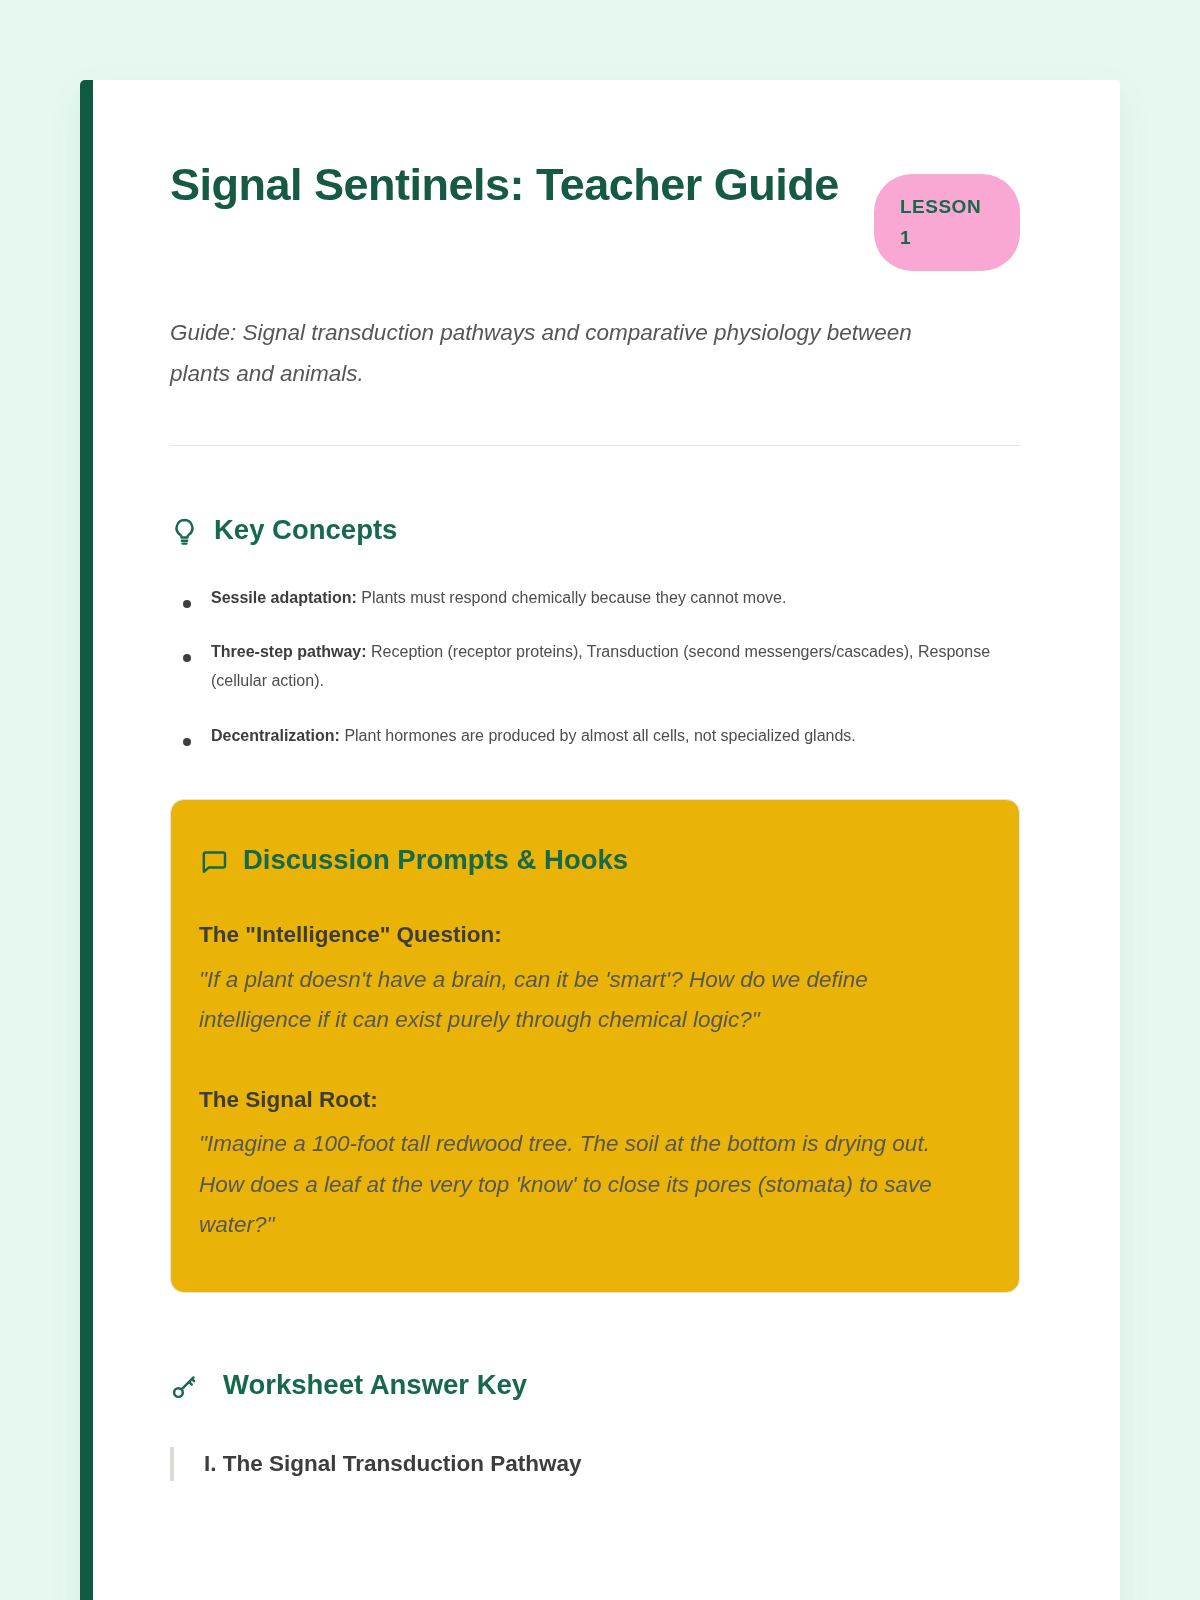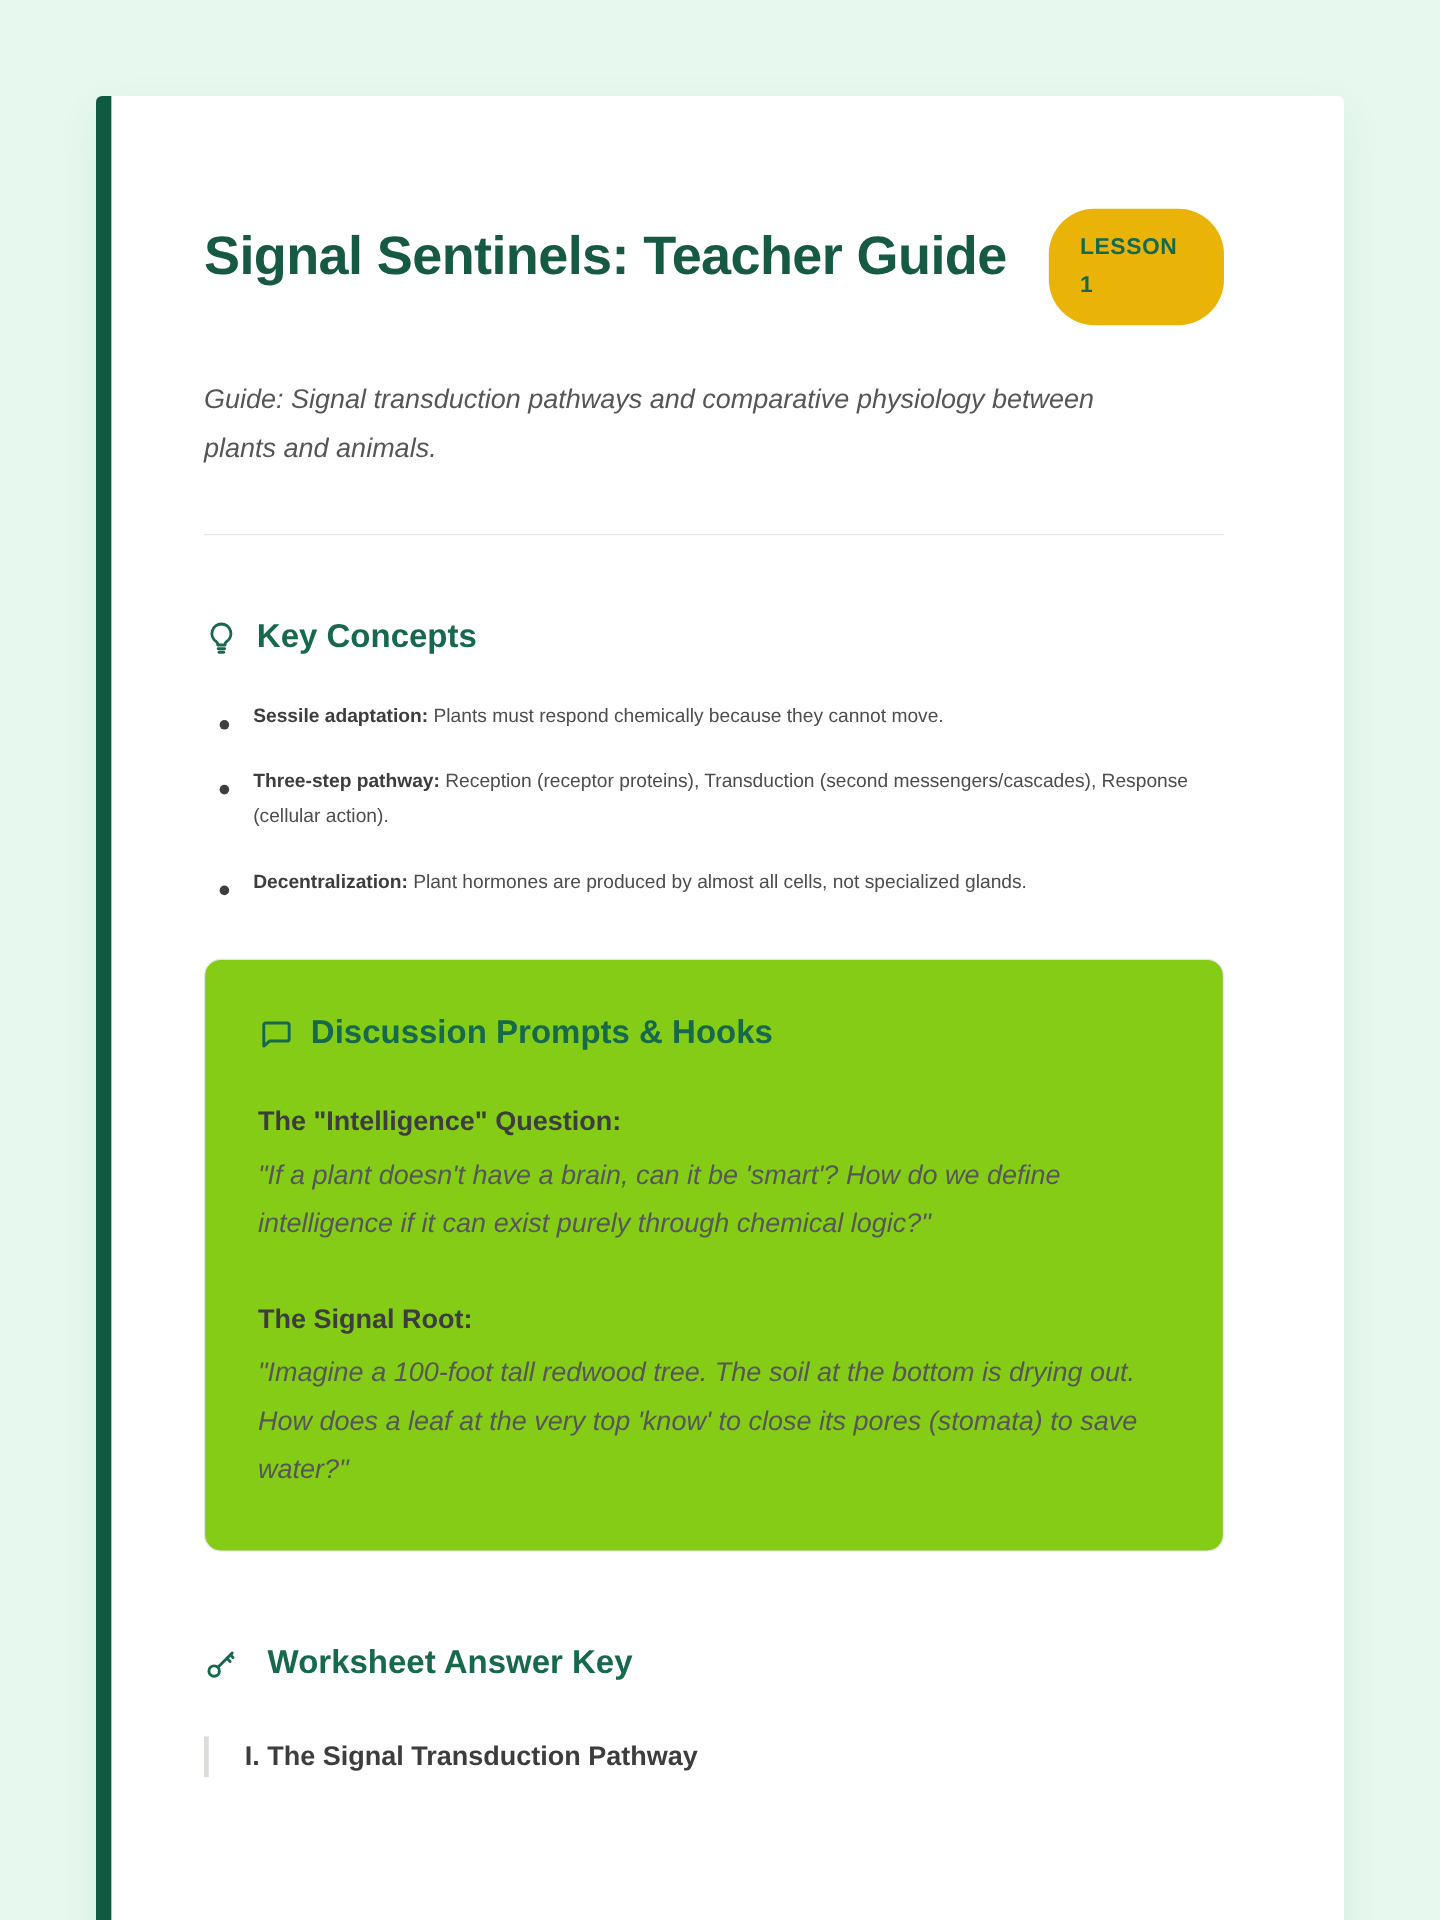--- a/index.html
+++ b/index.html
@@ -32,7 +32,6 @@
     font-weight: bold;
     letter-spacing: -0.5px;
     color: #175a43;
-    margin-top: 28px;
   }
   .lesson-badge {
     background: #eab308;

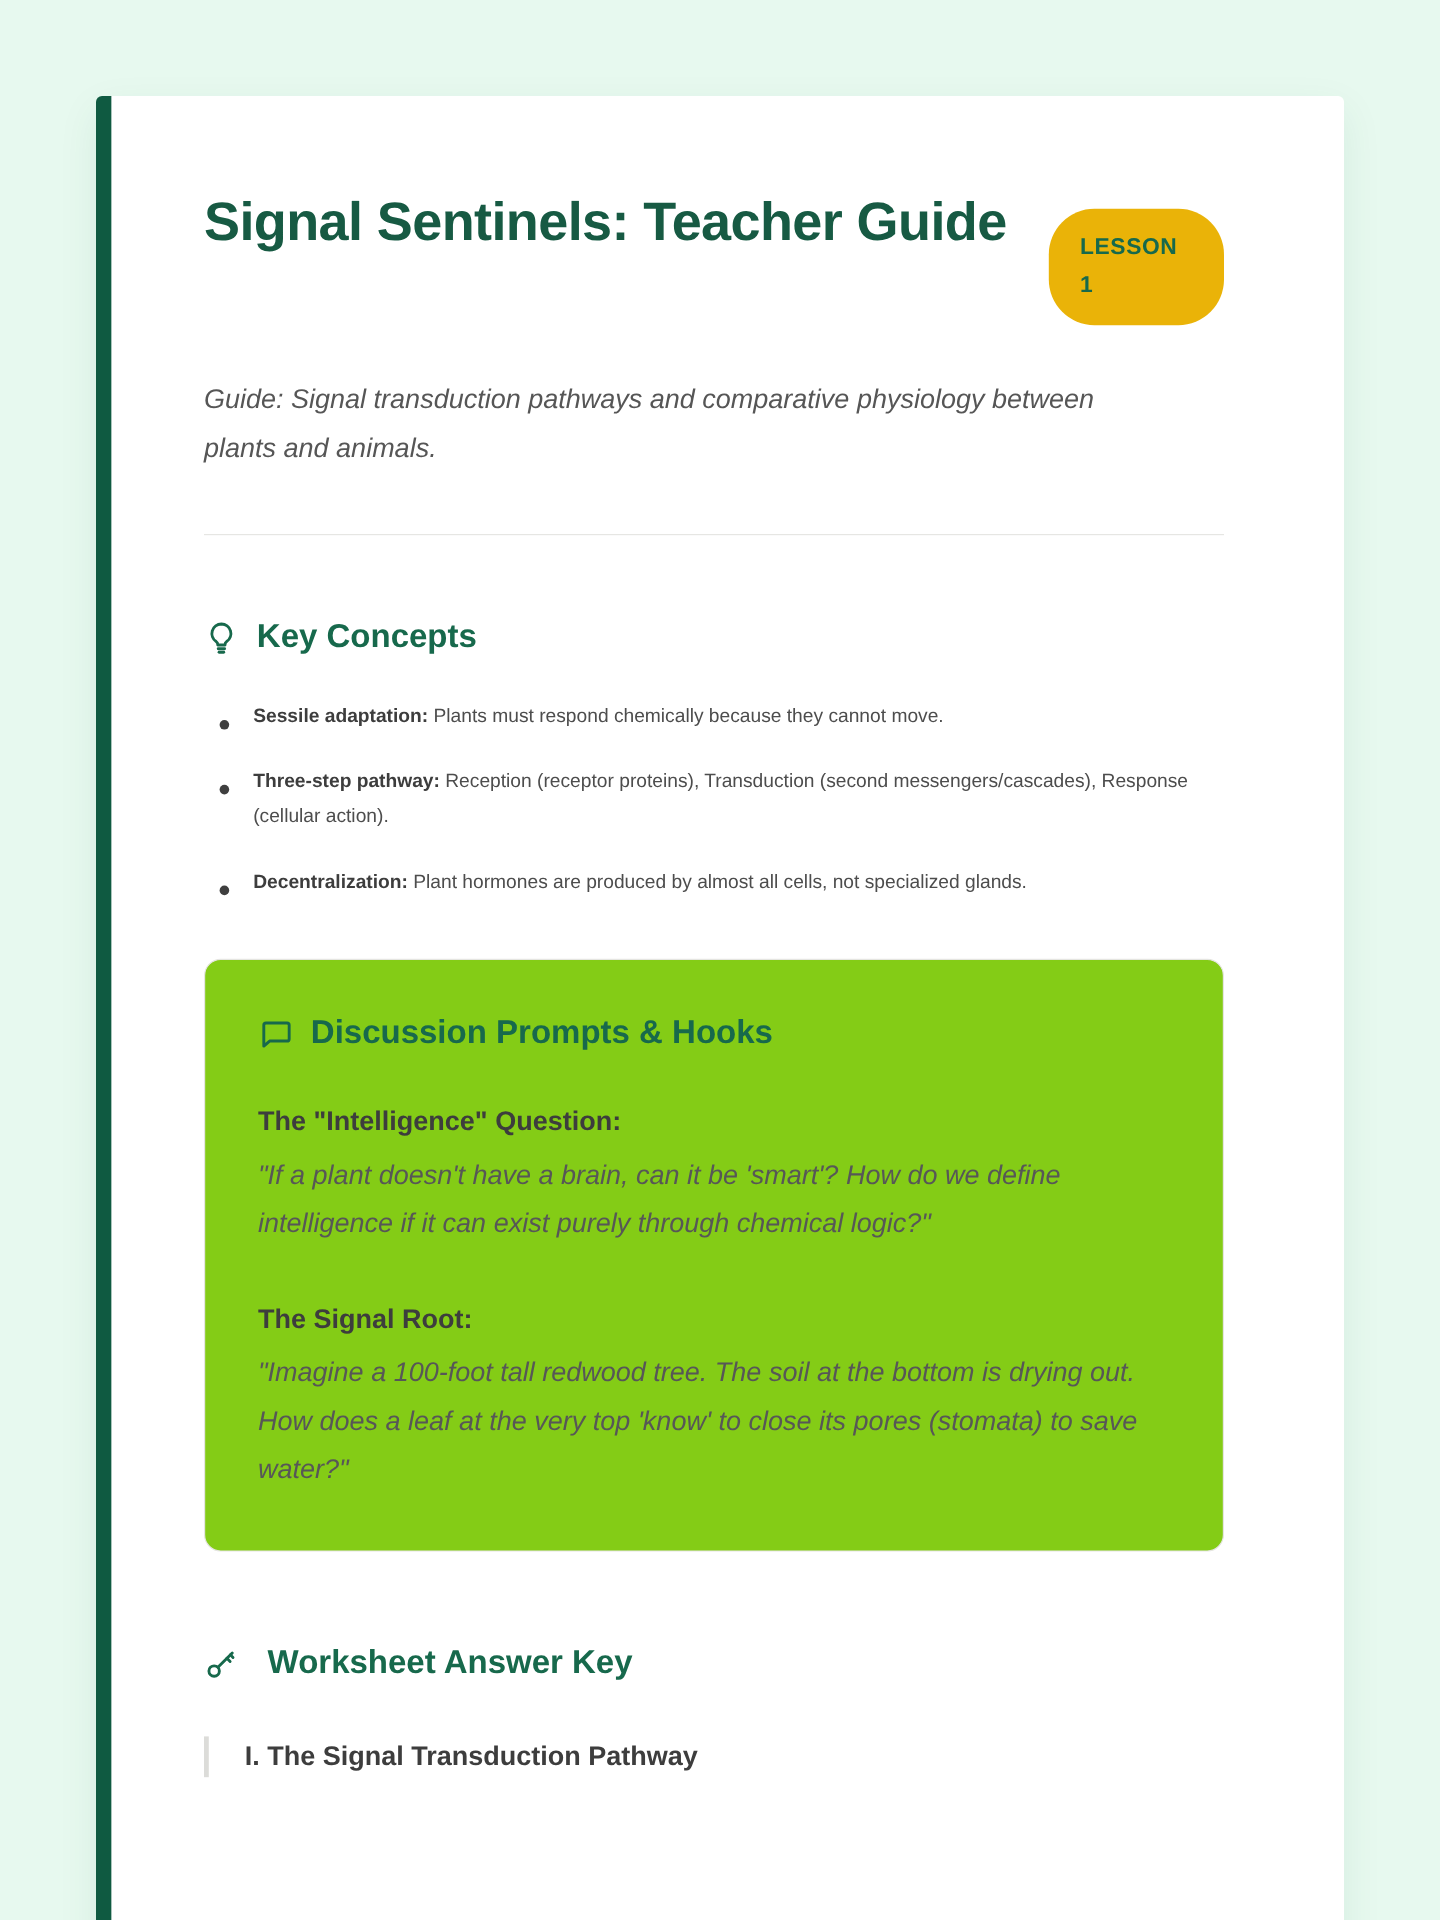--- a/index.html
+++ b/index.html
@@ -34,7 +34,7 @@
     color: #175a43;
   }
   .lesson-badge {
-    background: #eab308;
+    background: #f9a8d4;
     color: #17694c;
     font-size: 19px;
     font-weight: bold;

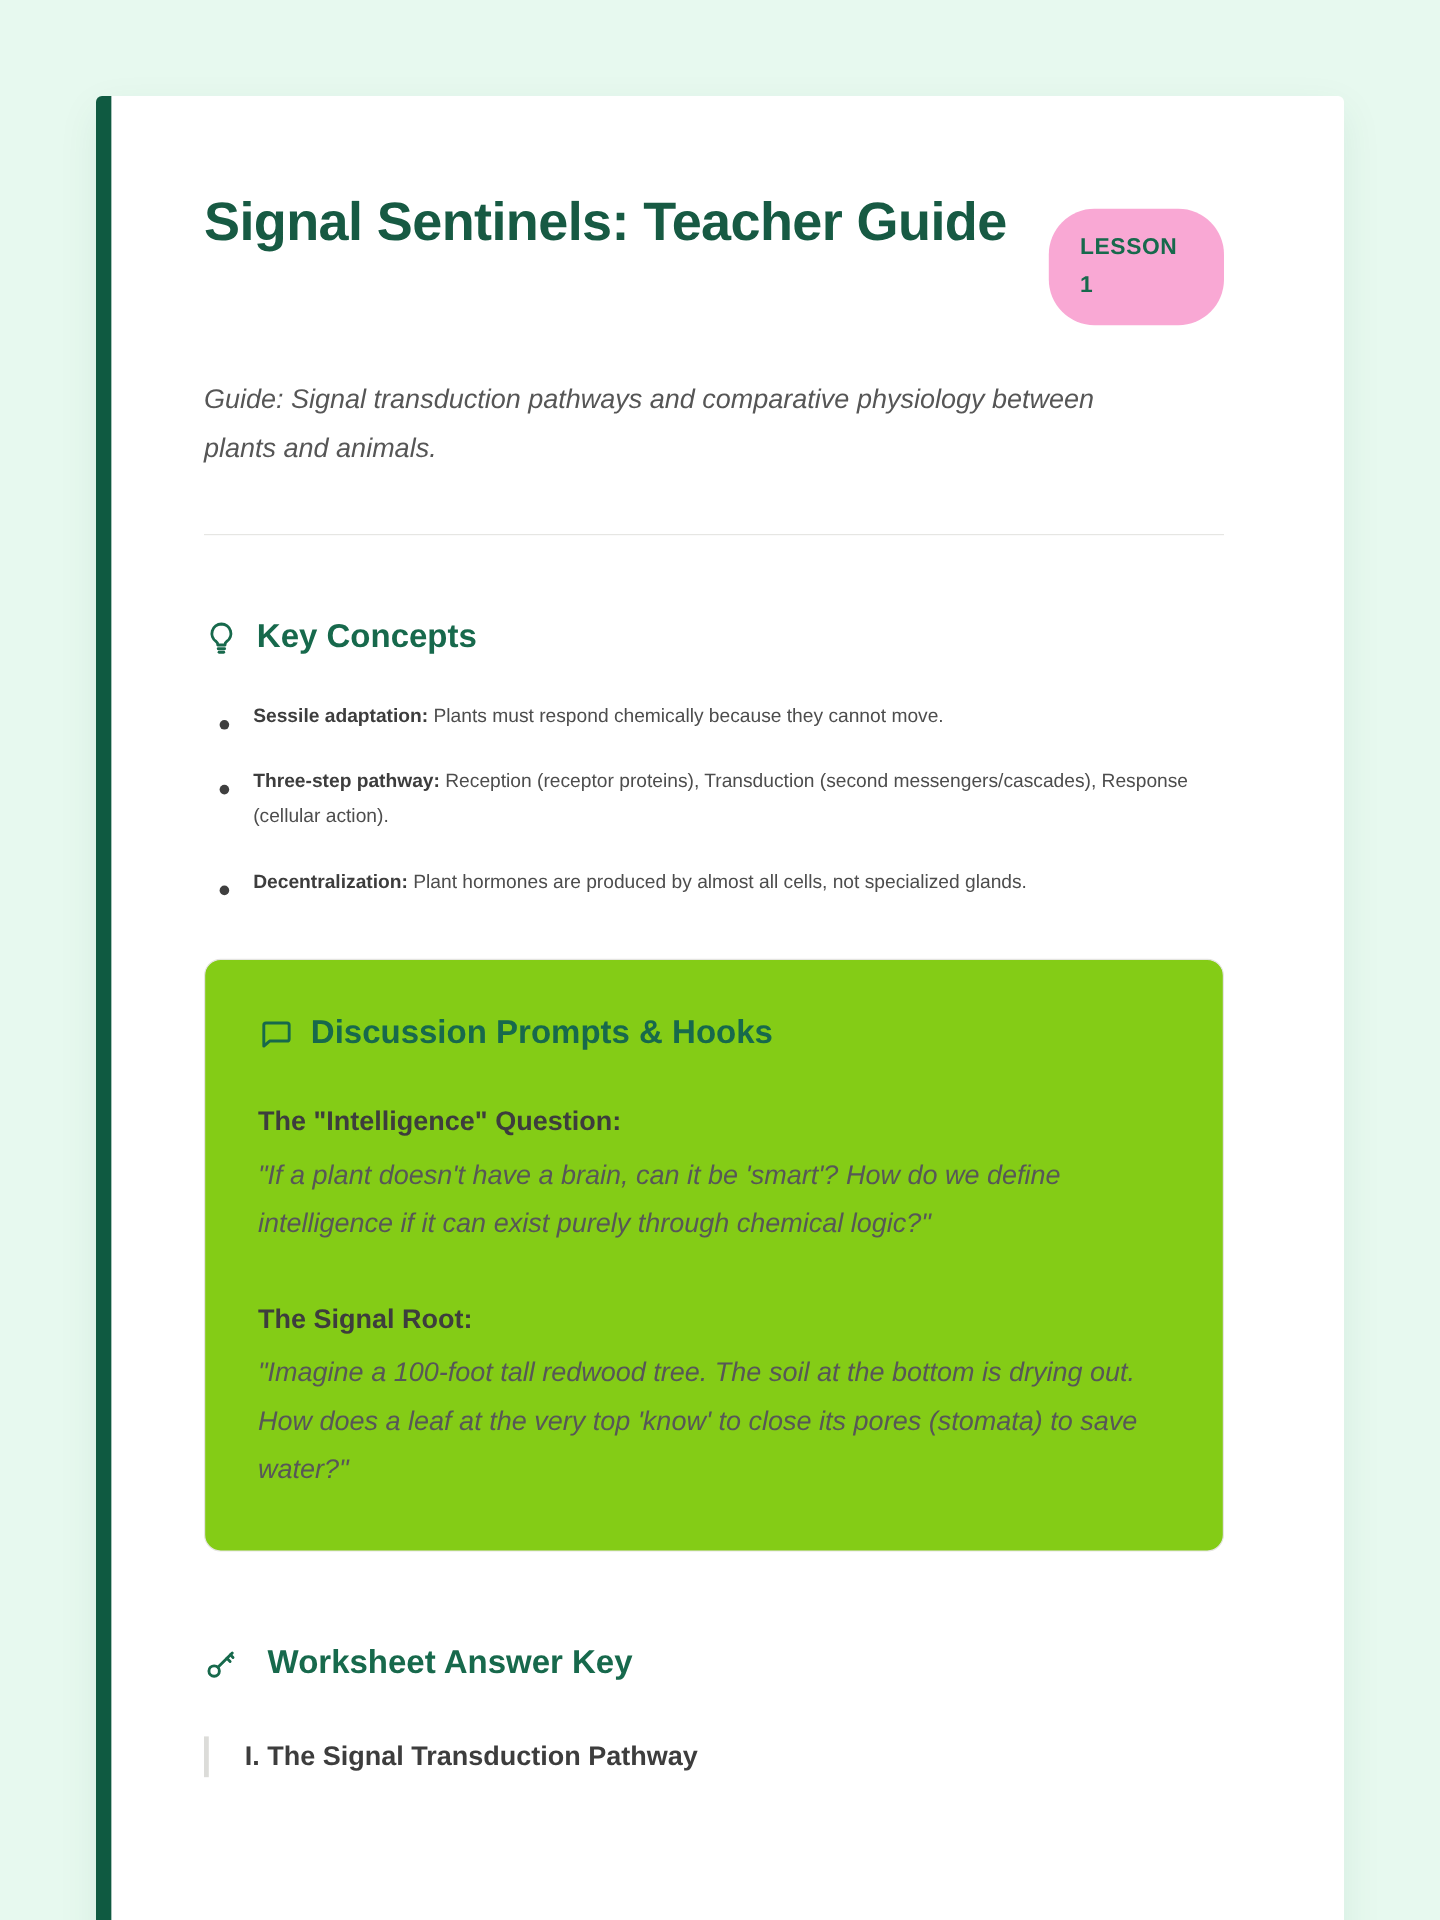--- a/index.html
+++ b/index.html
@@ -90,10 +90,10 @@
   .prompt-box {
     margin-top: 48px;
     width: 850px;
-    background: #84cc16;
+    background: #eab308;
     border: 1px solid #e5e5e1;
     border-radius: 14px;
-    padding: 44px 46px 46px 44px;
+    padding: 44px 46px 46px 28px;
   }
   .prompt-label {
     margin-top: 42px;

